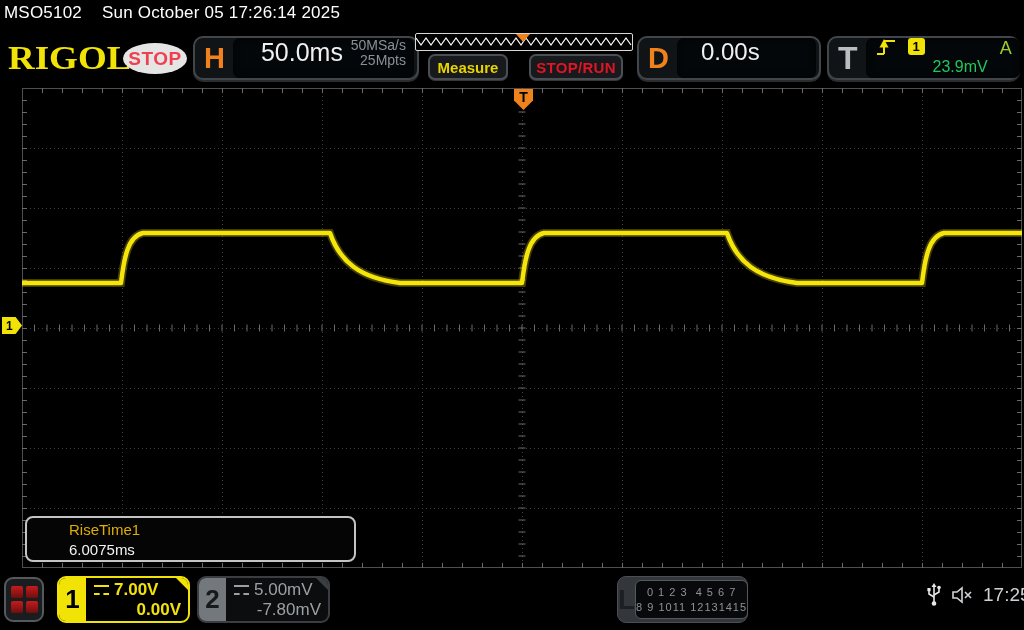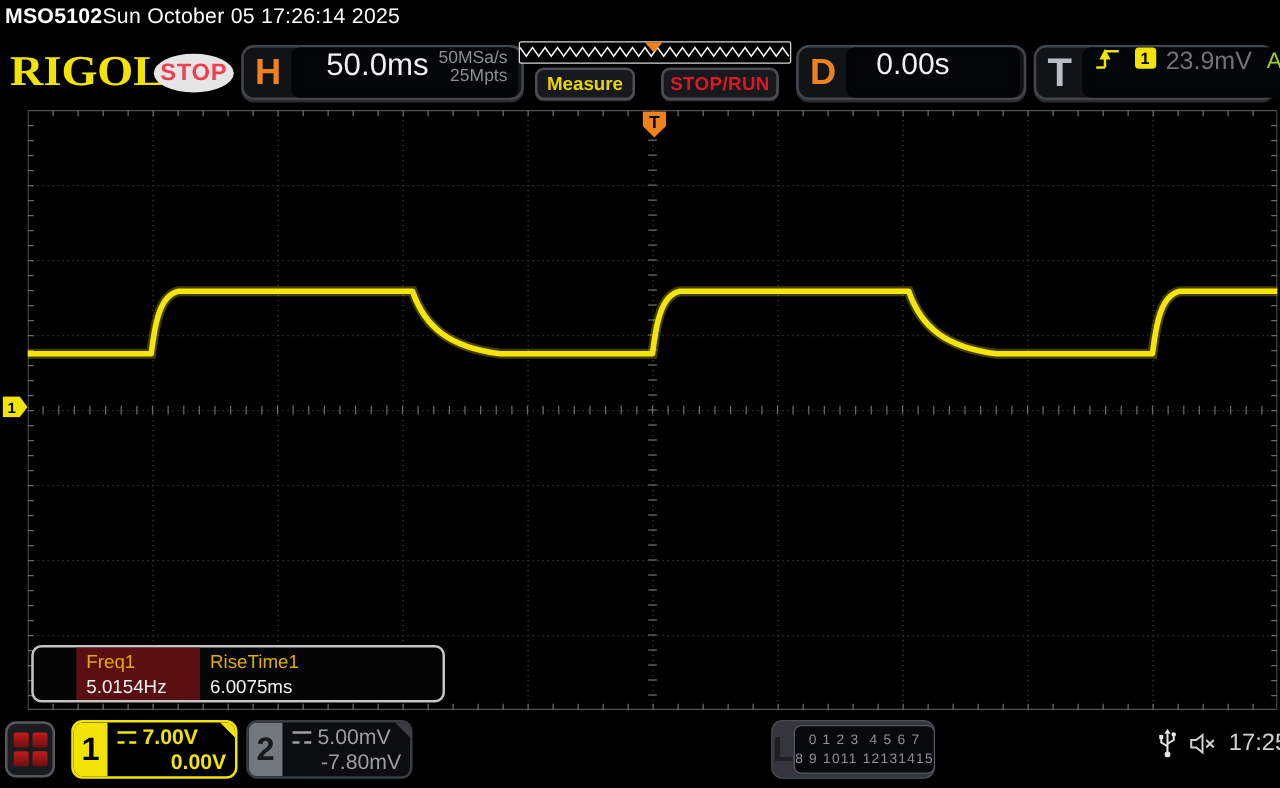--- a/index.html
+++ b/index.html
@@ -13,7 +13,7 @@
 
   
   #topbar { left:4px; top:3px; font-size:17px; color:#ffffff; letter-spacing:0.2px; }
-  #topbar .model { margin-right:0;font-weight:bold; }
+  #topbar .model { margin-right:20px; }
 
   
   #logo {

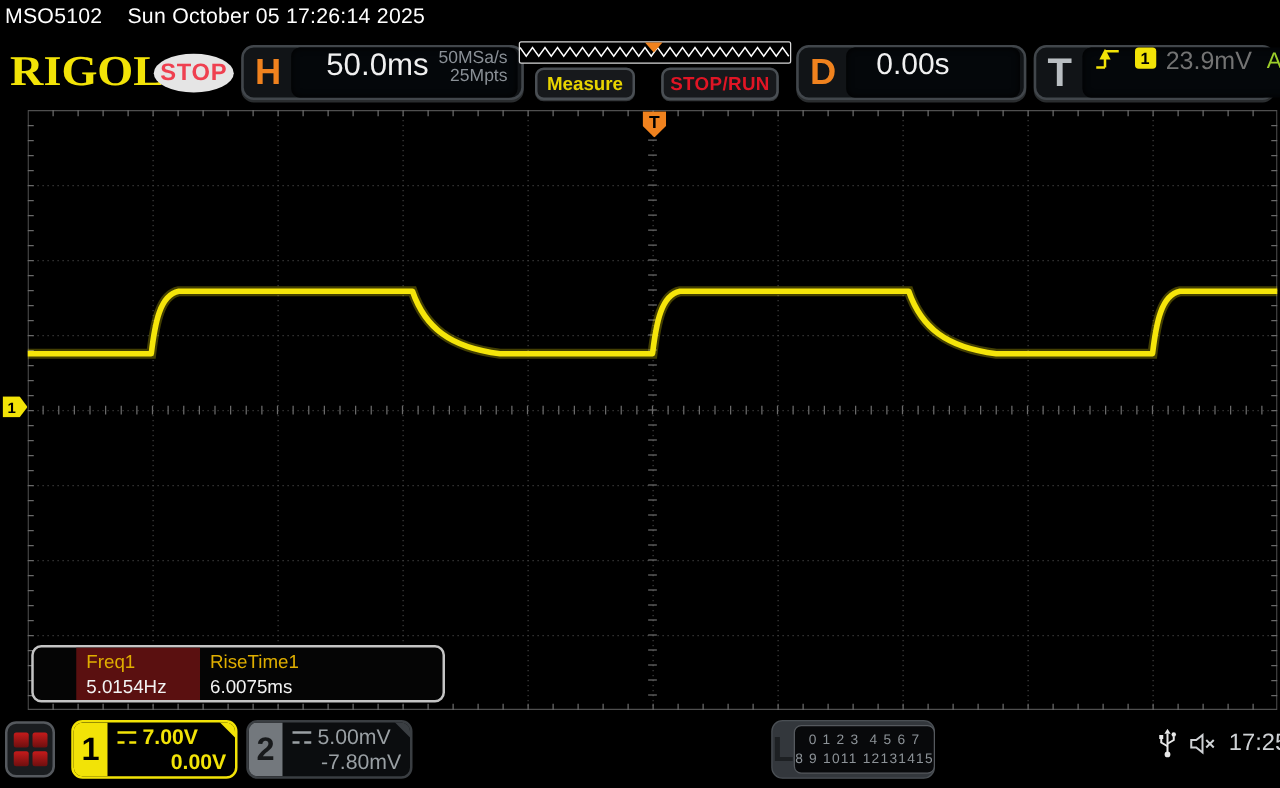--- a/index.html
+++ b/index.html
@@ -67,7 +67,7 @@
     display:flex; align-items:center; justify-content:center;
     color:#000; font-weight:bold; font-size:13px;
   }
-  #t-level { color:#737373; font-size:20px; margin-left:8px; }
+  #t-level { color:#22c55e; font-size:16px; margin-left:8px;margin-top:20px; }
   #t-mode { color:#9ccd2a; font-size:18px; margin-left:12px; margin-right:8px; }
 
   

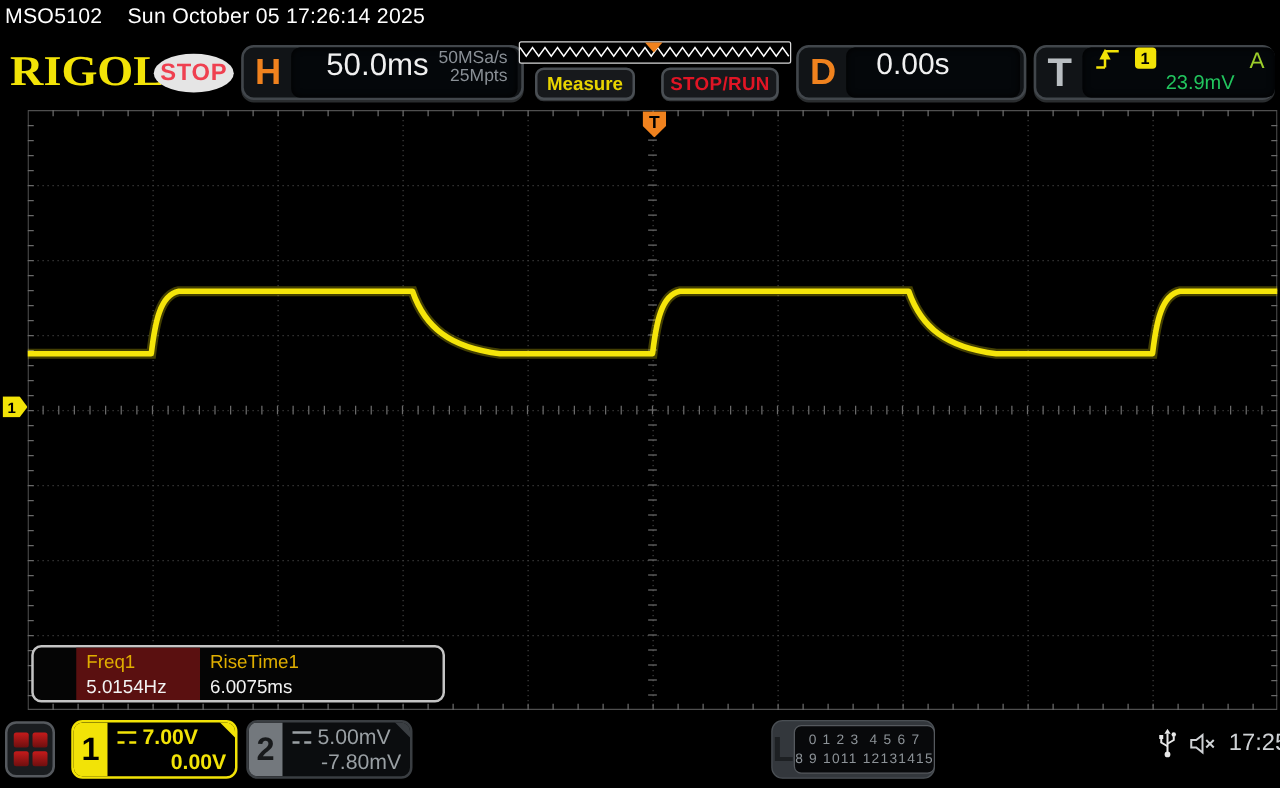--- a/index.html
+++ b/index.html
@@ -510,10 +510,6 @@
 
 <div id="meas-box" class="abs">
   <div class="spacer"></div>
-  <div class="meas-col hl">
-    <div class="meas-label">Freq1</div>
-    <div class="meas-value">5.0154Hz</div>
-  </div>
   <div class="meas-col">
     <div class="meas-label">RiseTime1</div>
     <div class="meas-value">6.0075ms</div>

